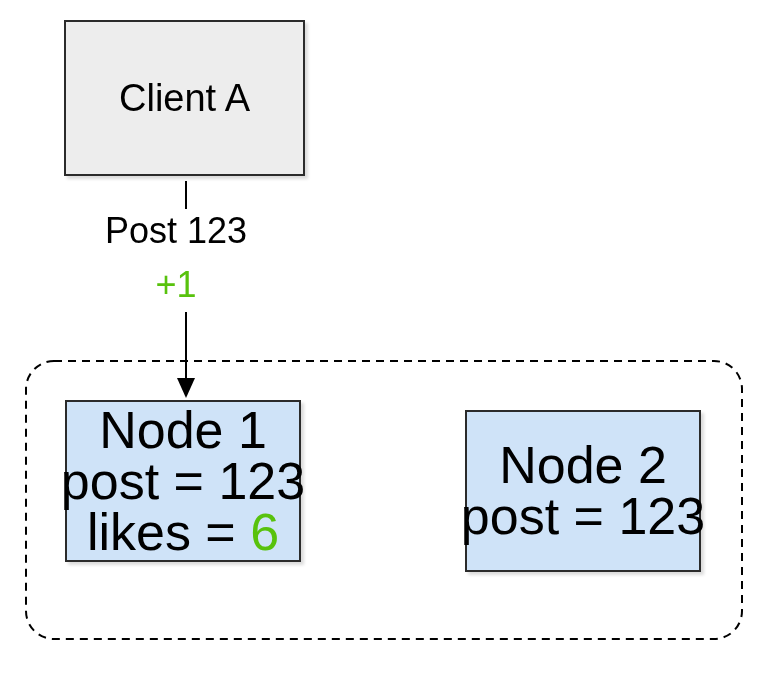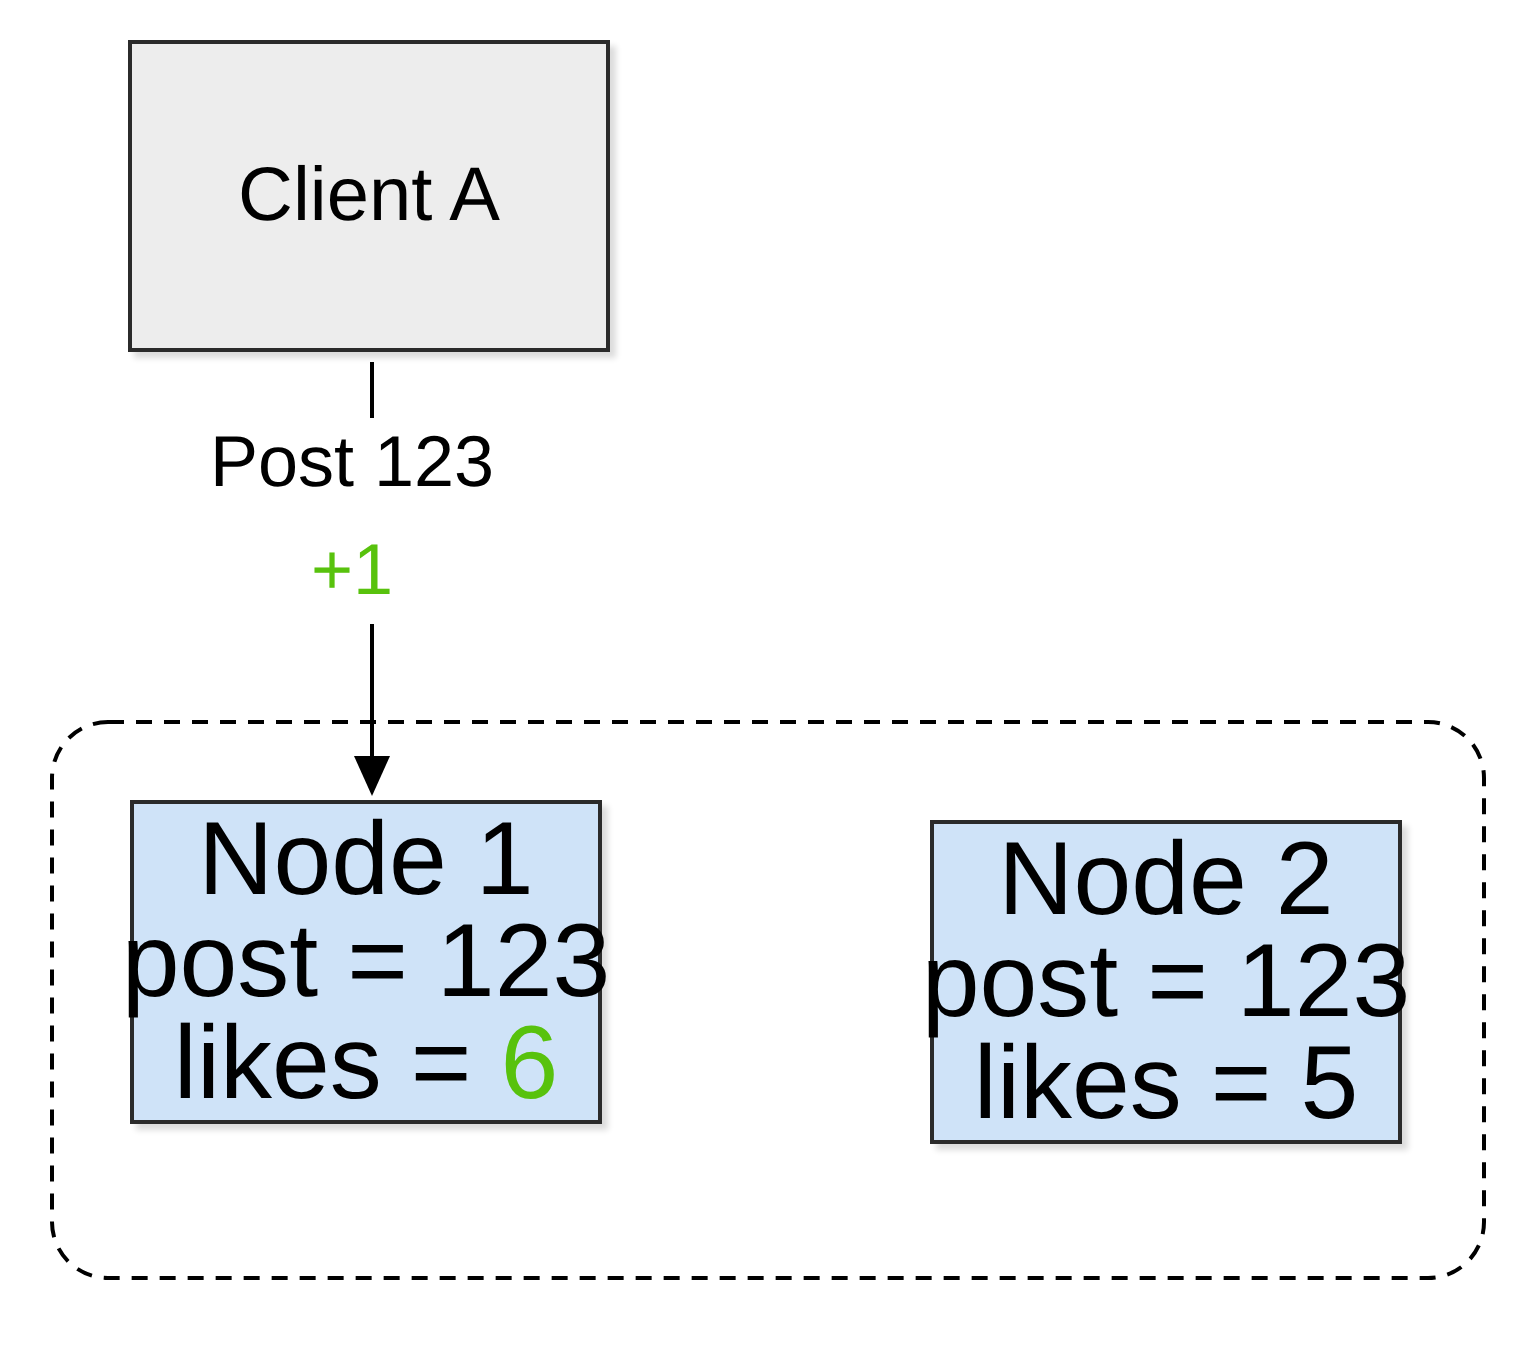--- a/index.html
+++ b/index.html
@@ -113,7 +113,6 @@
   <div class="shape-box node-box node-2">
     <div class="node-line">Node 2</div>
     <div class="node-line">post = 123</div>
-    <div class="node-line"><span>likes = </span><span>5</span></div>
   </div>
 
 

